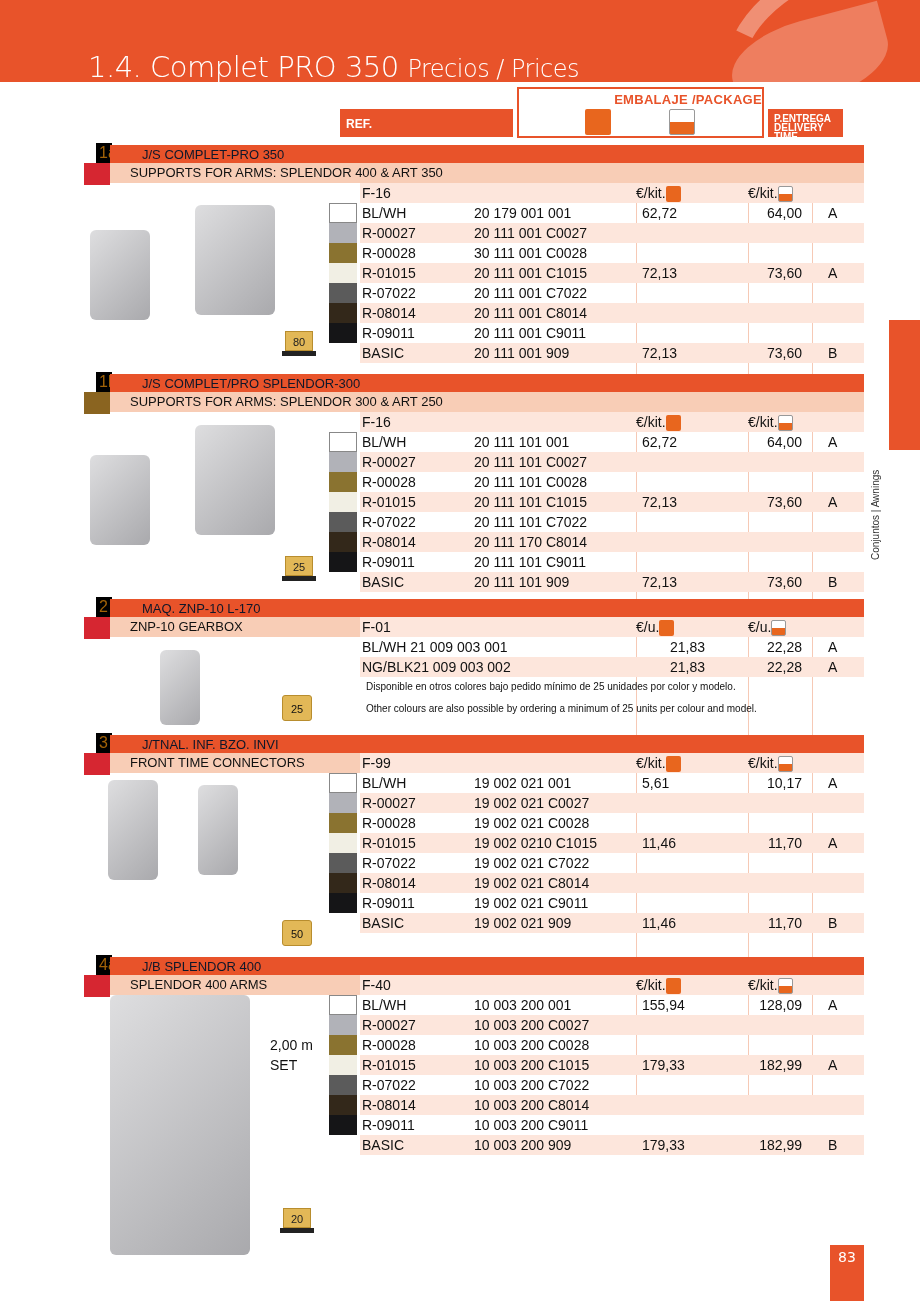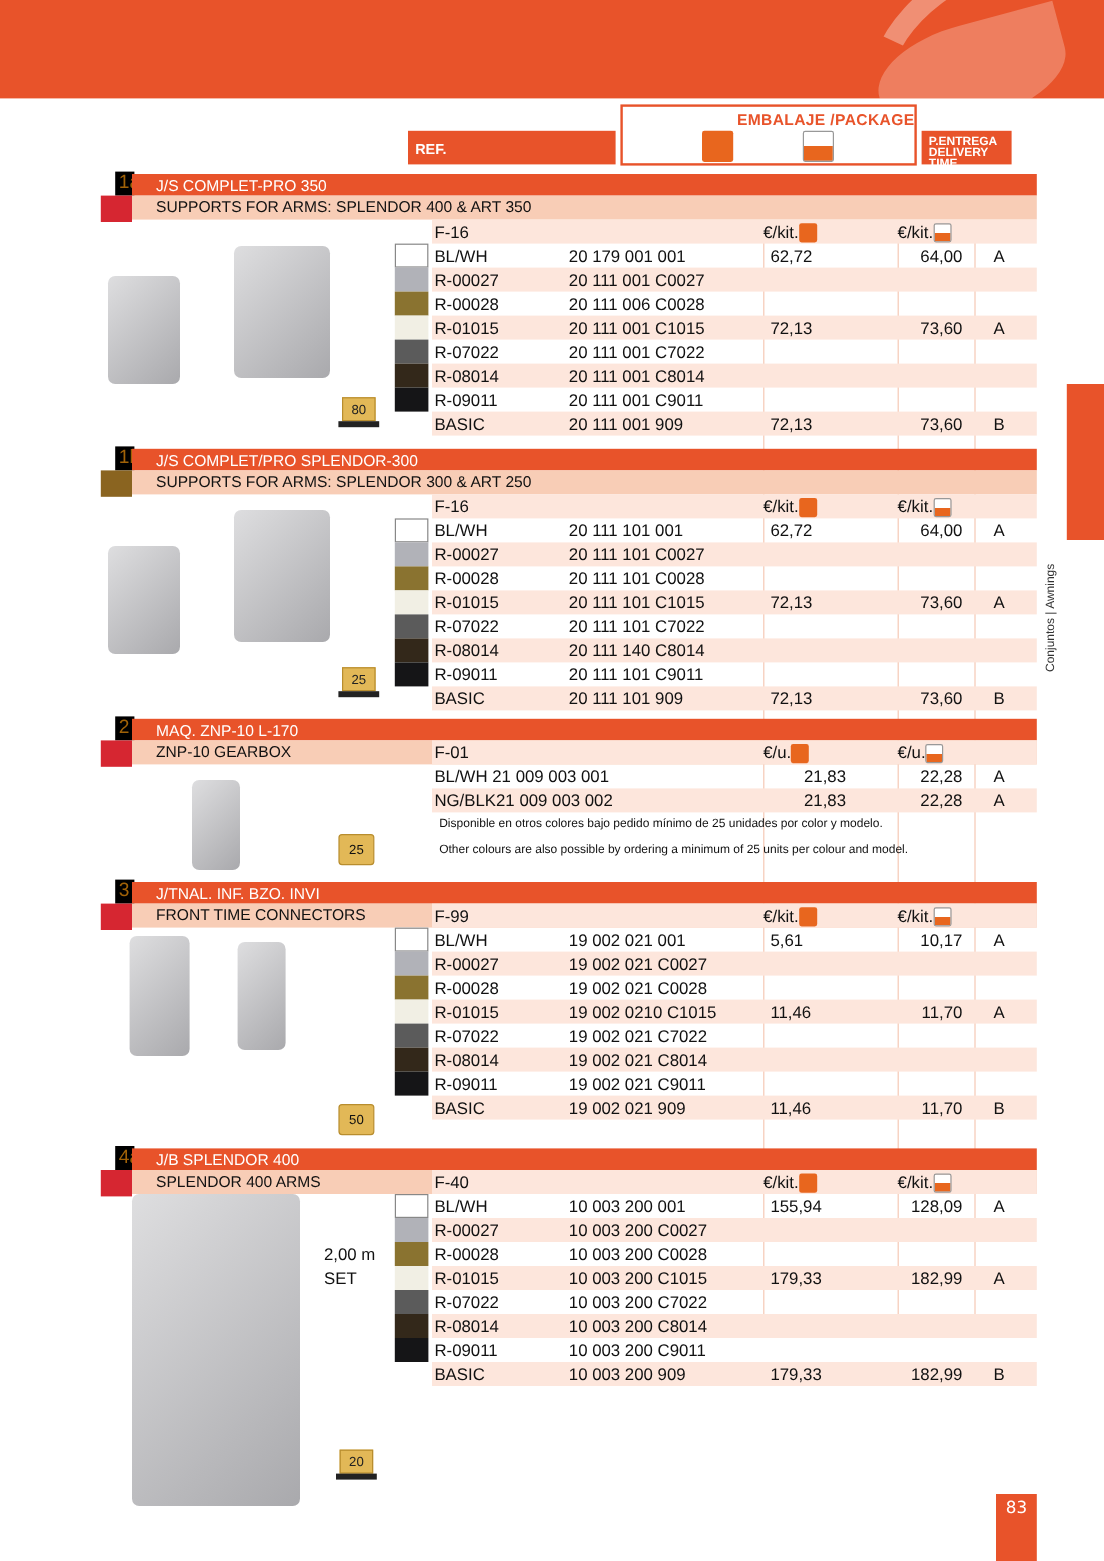--- a/index.html
+++ b/index.html
@@ -52,6 +52,7 @@
 <div class="hdr">
   <div class="swirl1"></div>
   <div class="swirl2"></div>
+  <div class="title"><span>1.4. Complet PRO 350</span> <span class="sub">Precios / Prices</span></div>
 </div>
 
 <div class="ref">REF.</div>

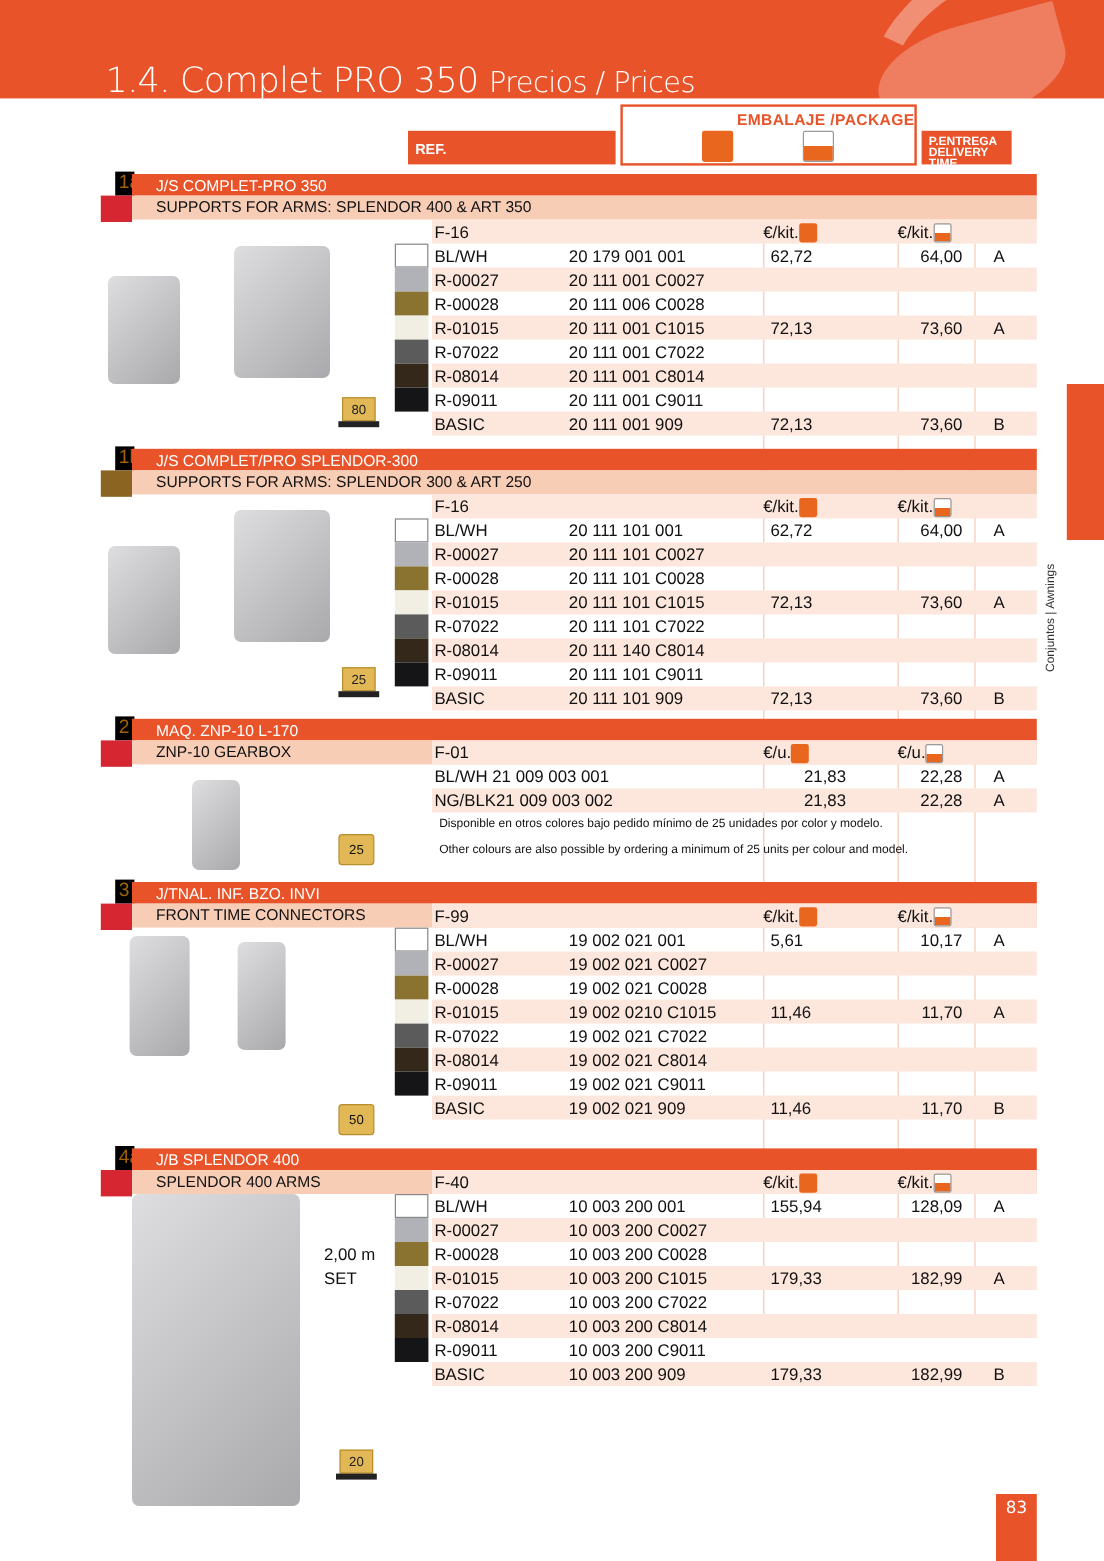--- a/index.html
+++ b/index.html
@@ -21,7 +21,7 @@
 .badge{position:absolute;left:12px;top:0;width:16px;height:20px;background:#000;color:#a16207;font-size:16px;padding-left:3px;line-height:20px}
 .badge2{position:absolute;left:0;top:20px;width:26px;height:22px;background:#d62631}
 .badge2.brown{background:#8a6420}
-.bar1{position:absolute;left:26px;top:2px;right:0;height:18px;background:#e8532a;color:#ffffff;font-size:13px;padding-left:20px;line-height:20px}
+.bar1{position:absolute;left:26px;top:2px;right:0;height:18px;background:#e8532a;color:#0f172a;font-size:13px;padding-left:32px;line-height:20px}
 .bar2{position:absolute;left:26px;top:20px;right:0;height:20px;background:#f8cdb6;font-size:13px;padding-left:20px;line-height:20px}
 .tbl{position:absolute;left:276px}
 .row{position:absolute;left:0;width:504px;height:20px;font-size:14px;line-height:20px;white-space:nowrap}

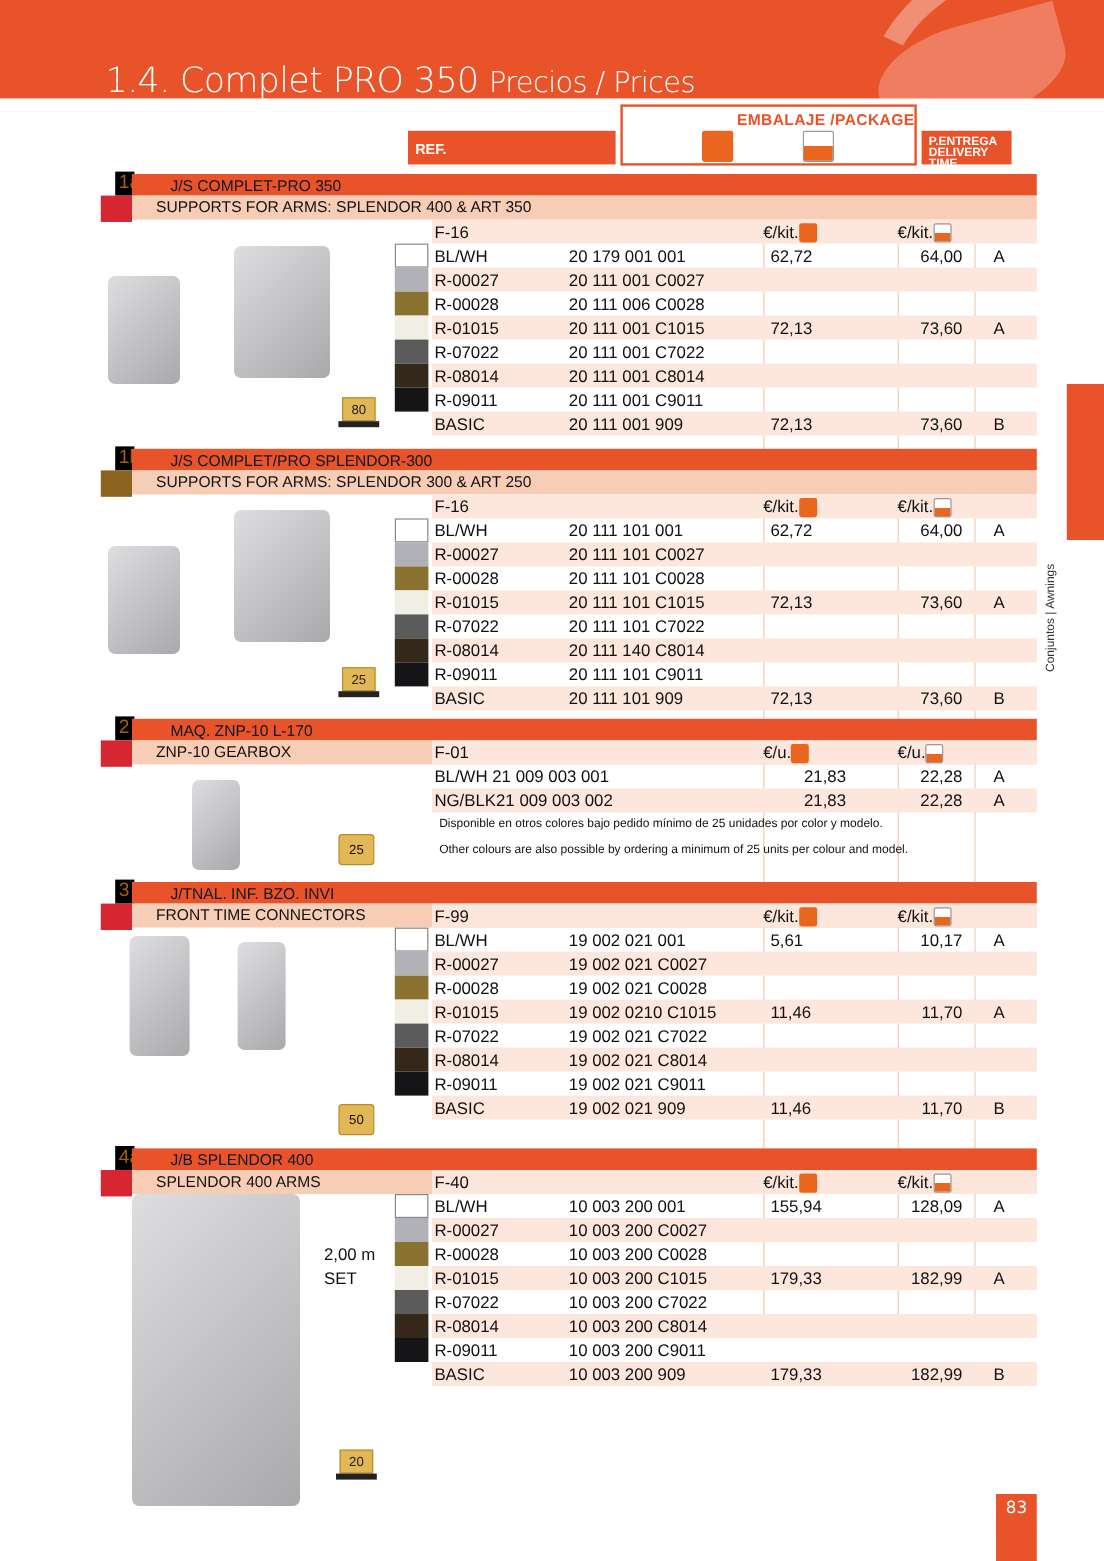--- a/index.html
+++ b/index.html
@@ -97,7 +97,7 @@
         <div class="row" style="top:60px">
           <span class="sw" style="background:#8a7330;"></span>
       <span class="c1">R-00028</span>
-      <span class="c2">20 111 006 C0028</span>
+      <span class="c2">30 111 001 C0028</span>
       <span style="position:absolute;left:282px"></span>
       <span class="c4"></span>
       <span class="c5"></span>

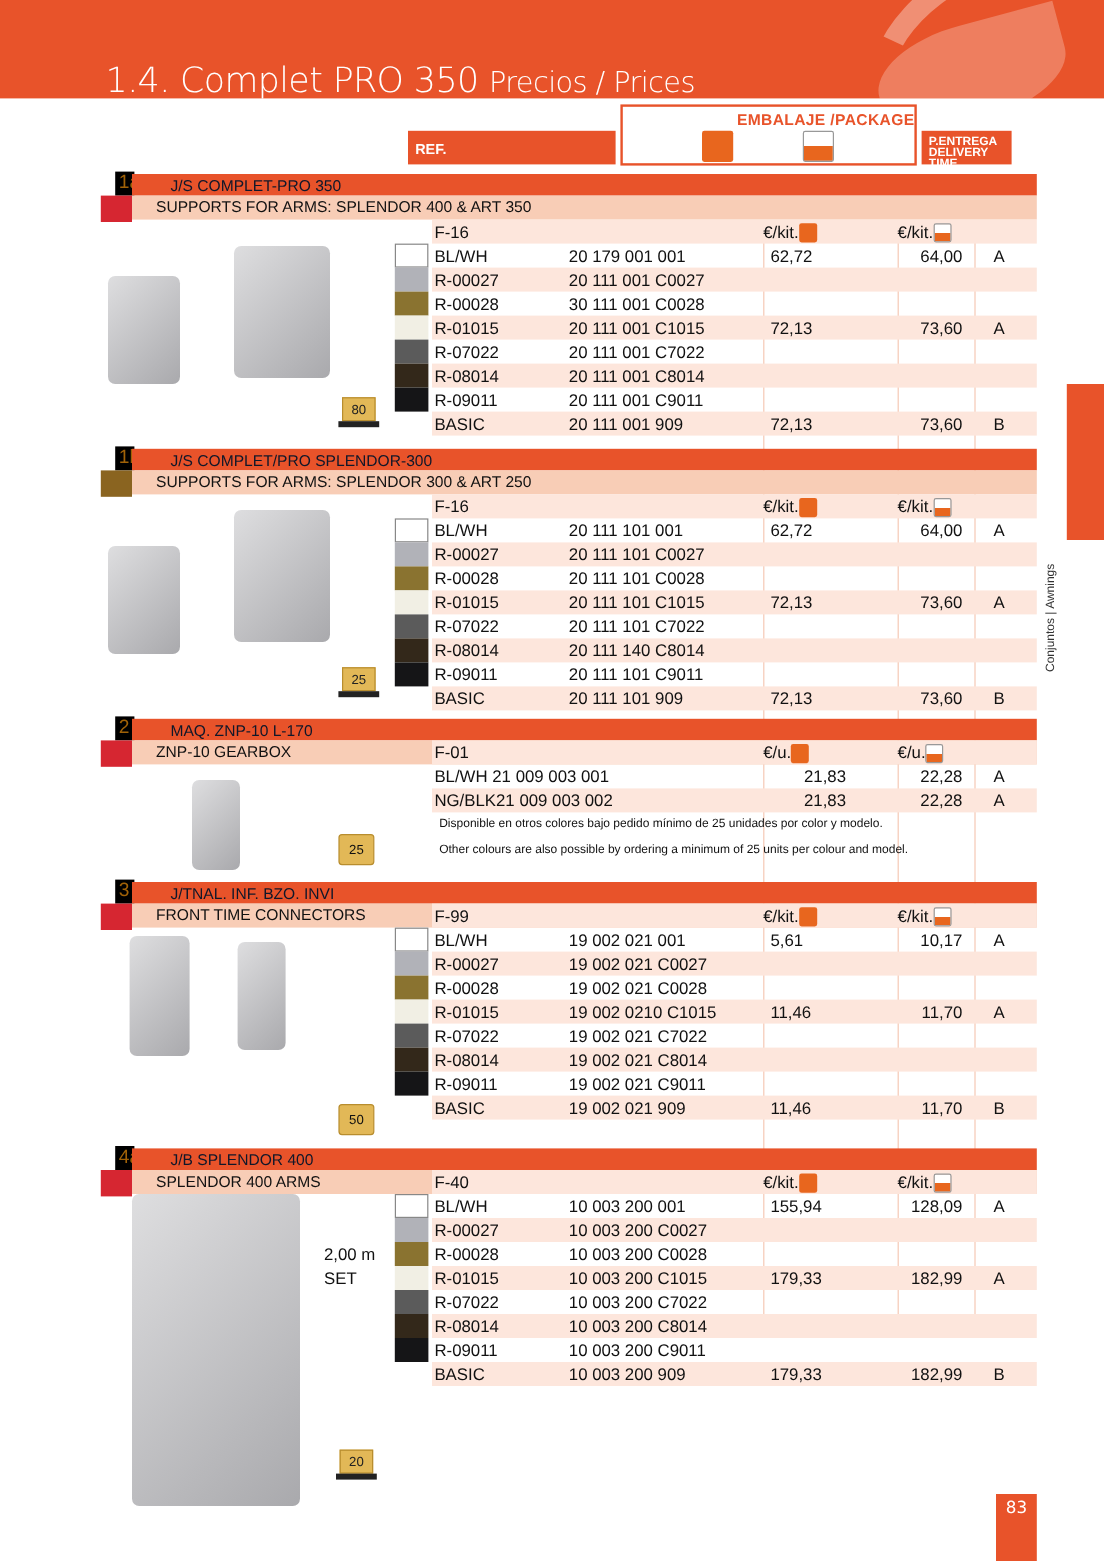--- a/index.html
+++ b/index.html
@@ -197,7 +197,7 @@
         <div class="row alt" style="top:120px">
           <span class="sw" style="background:#33281a;"></span>
       <span class="c1">R-08014</span>
-      <span class="c2">20 111 140 C8014</span>
+      <span class="c2">20 111 170 C8014</span>
       <span style="position:absolute;left:282px"></span>
       <span class="c4"></span>
       <span class="c5"></span>

